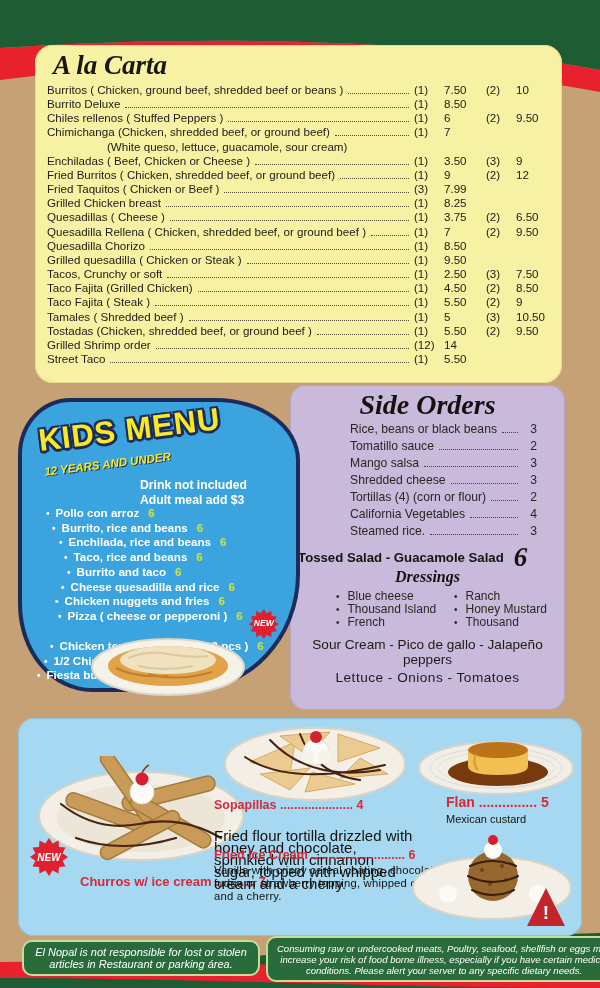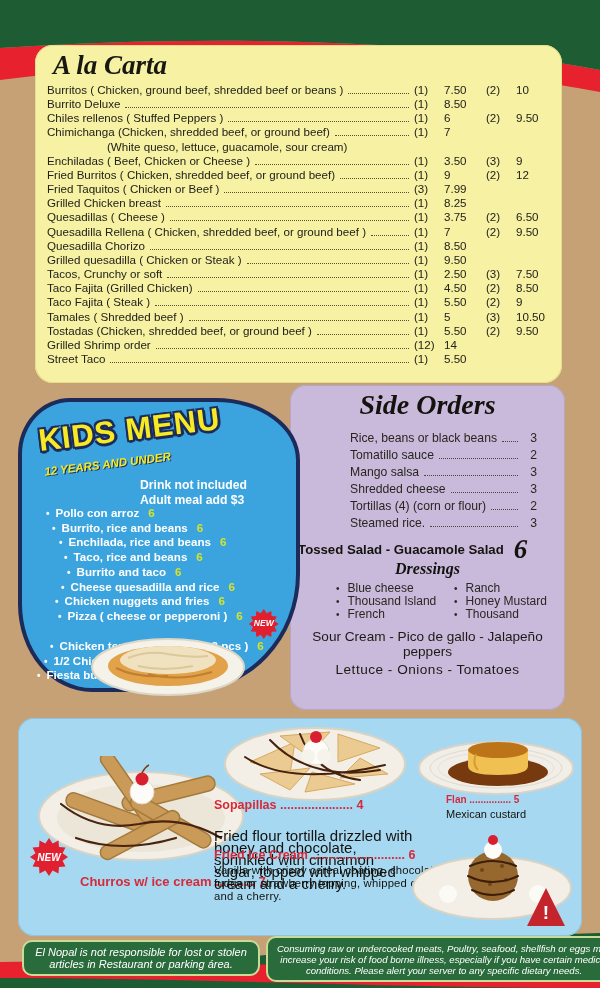--- a/index.html
+++ b/index.html
@@ -62,7 +62,7 @@
     border-radius:16px;z-index:0;box-sizing:border-box;box-shadow:0 0 0 1px #b5a5c9 inset;}
   .side-title{text-align:center;font-family:"Liberation Serif",serif;font-style:italic;font-weight:bold;
     font-size:28px;color:#14120e;margin-top:4px;line-height:32px;}
-  .side-list{margin:9px 28px 0 60px;}
+  .side-list{margin:0 28px 0 60px;}
   .side-row{display:flex;align-items:baseline;font-size:12.2px;color:#29261f;line-height:17px;}
   .side-row .leader{border-bottom-color:#4c463a;margin-bottom:2px;}
   .side-price{flex:none;width:14px;text-align:right;}

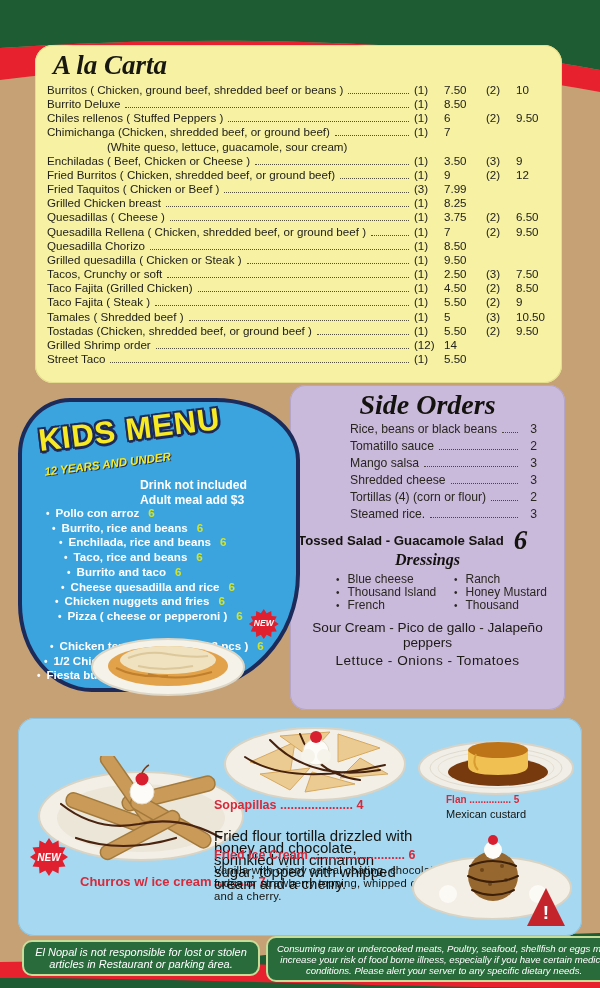--- a/index.html
+++ b/index.html
@@ -493,6 +493,11 @@
           <span class="side-price">2</span>
         </div>
 
+        <div class="side-row">
+          <span>California Vegetables</span>
+          <span class="leader"></span>
+          <span class="side-price">4</span>
+        </div>
 
         <div class="side-row">
           <span>Steamed rice.</span>

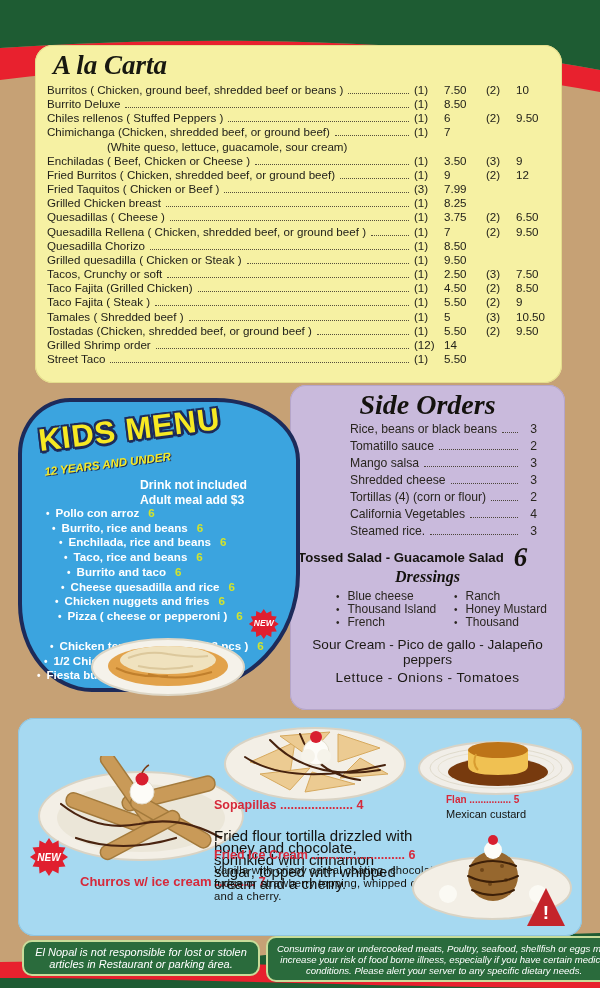--- a/index.html
+++ b/index.html
@@ -100,7 +100,7 @@
   .fried-desc{font-size:11.3px;color:#14120e;line-height:13px;margin-top:2px;letter-spacing:.2px;}
   .flan-photo{position:absolute;left:398px;top:12px;}
   .flan-block{position:absolute;left:428px;top:76px;}
-  .flan-cap{font-size:10px;}
+  .flan-cap{font-size:14px;}
   .flan-desc{font-size:11px;color:#14120e;margin-top:3px;}
   .fried-photo{position:absolute;left:392px;top:114px;}
   .warn-triangle{position:absolute;left:527px;top:888px;width:38px;height:38px;z-index:4;

